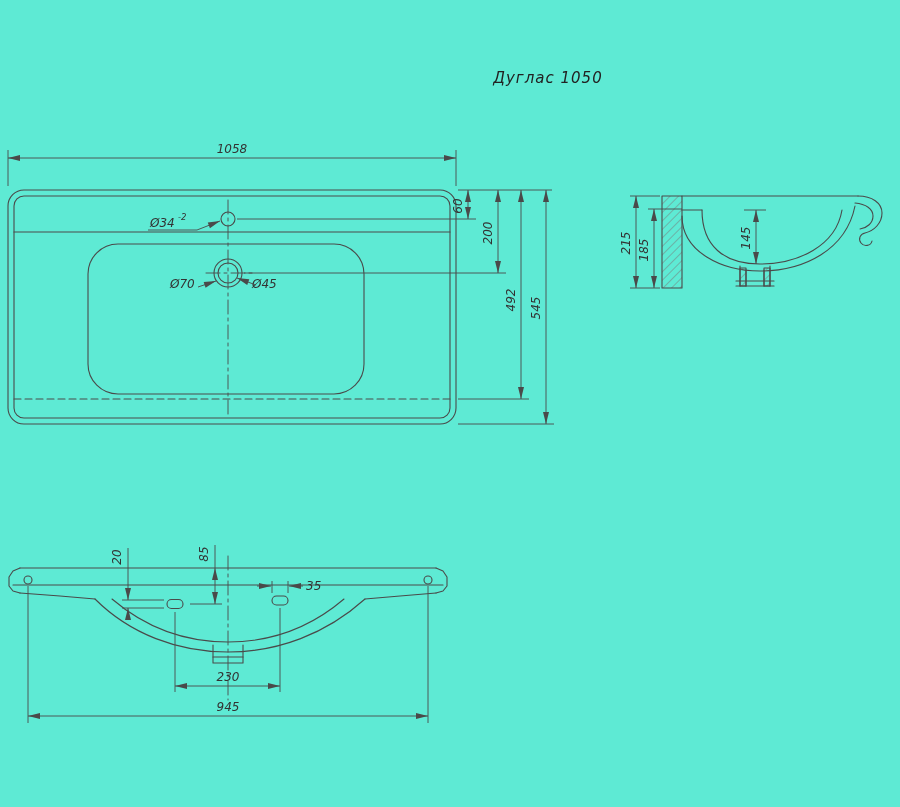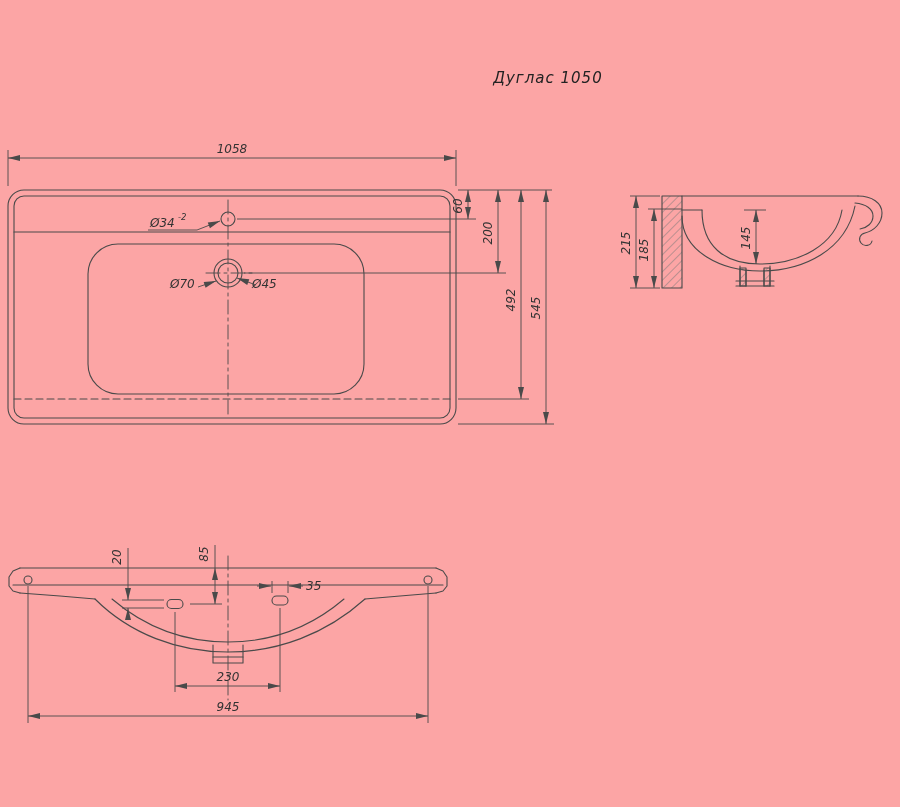--- a/index.html
+++ b/index.html
@@ -3,7 +3,7 @@
 <meta charset="utf-8">
 <style>
   html,body{margin:0;padding:0;background:#ffffff;}
-  .sheet{position:relative;width:900px;height:807px;background:#fca5a5;overflow:hidden;}
+  .sheet{position:relative;width:900px;height:807px;background:#5eead4;overflow:hidden;}
   svg text{font-family:"DejaVu Sans","Liberation Sans",sans-serif;font-style:italic;fill:#333;font-size:12px;}
   text.title{font-size:15px;fill:#222;letter-spacing:1px;}
   text.sup{font-size:8.5px;}

